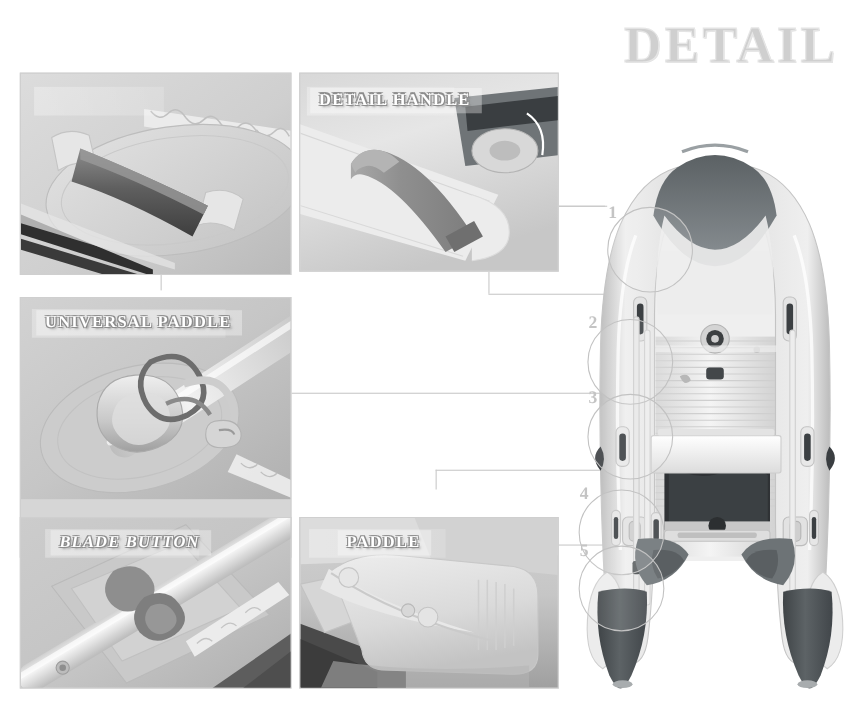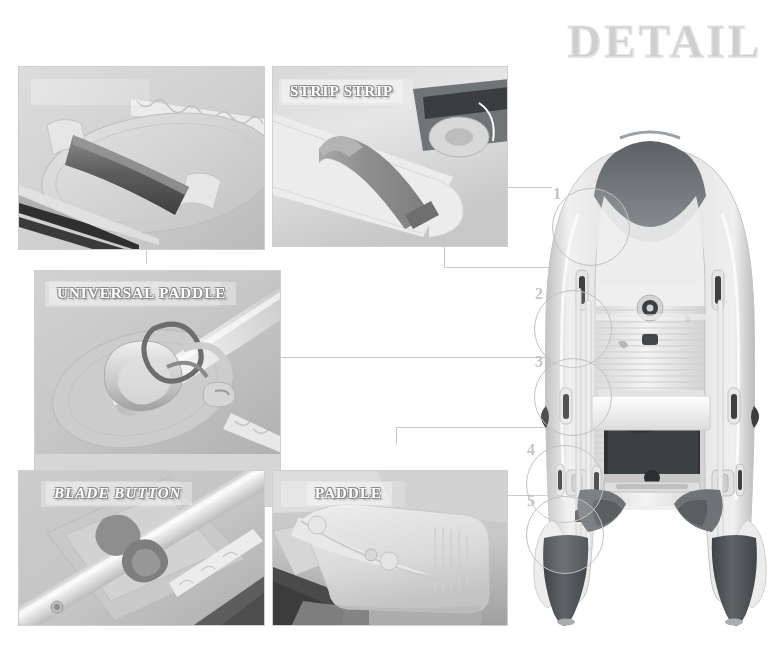--- a/index.html
+++ b/index.html
@@ -186,7 +186,7 @@
       </svg>
     </div>
     <div class="cap-band" style="left:6px;top:12px;width:134px;"></div>
-    <div class="caption" style="left:9px;top:13px;">STRIP STRIP</div>
+    <div class="caption" style="left:9px;top:13px;">DETAIL HANDLE</div>
   </div>
 
   <div class="panel" style="left:18px;top:270px;width:247px;height:237px;margin-left:16px;">

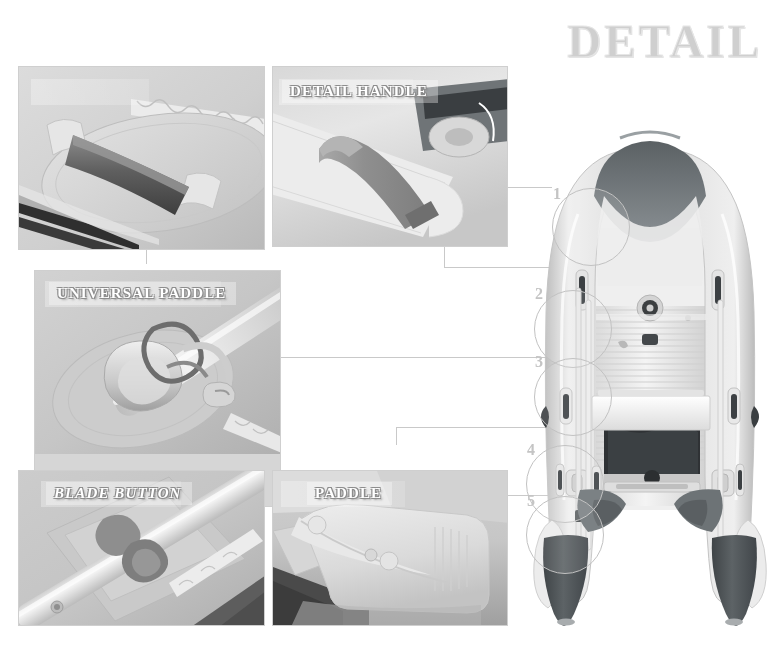--- a/index.html
+++ b/index.html
@@ -189,7 +189,7 @@
     <div class="caption" style="left:9px;top:13px;">DETAIL HANDLE</div>
   </div>
 
-  <div class="panel" style="left:18px;top:270px;width:247px;height:237px;margin-left:16px;">
+  <div class="panel" style="left:18px;top:270px;width:247px;height:237px;">
     <div class="photo">
       <svg width="247" height="183" viewBox="0 0 247 183" preserveAspectRatio="none" aria-hidden="true">
         <defs>

